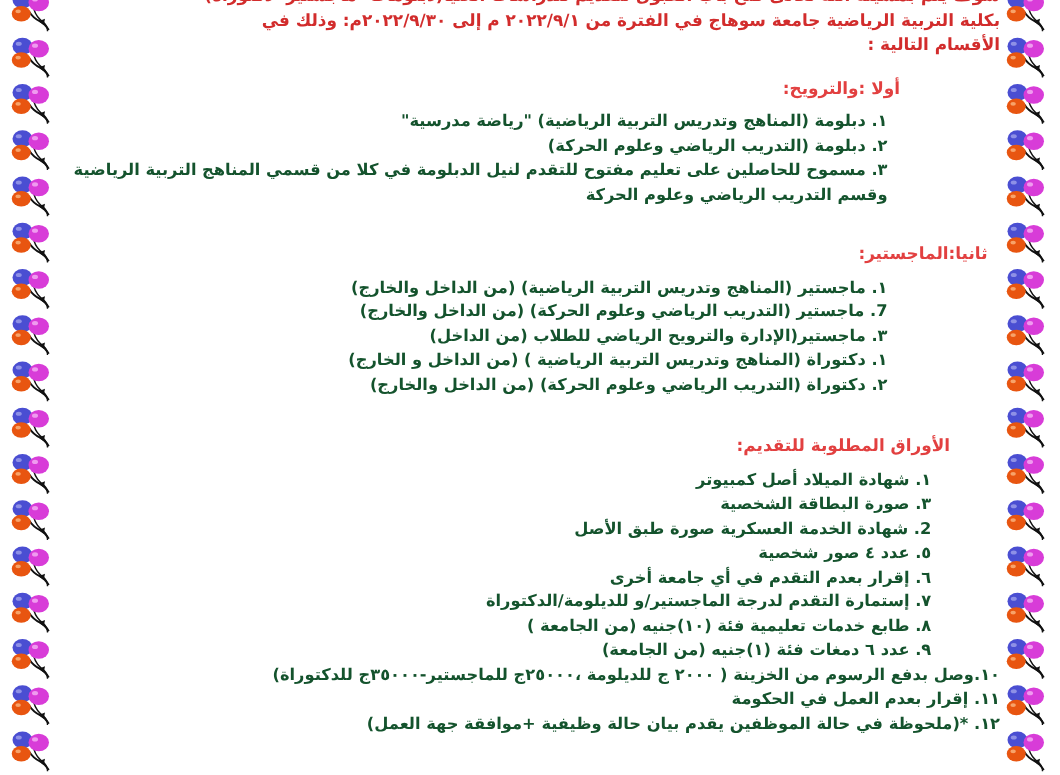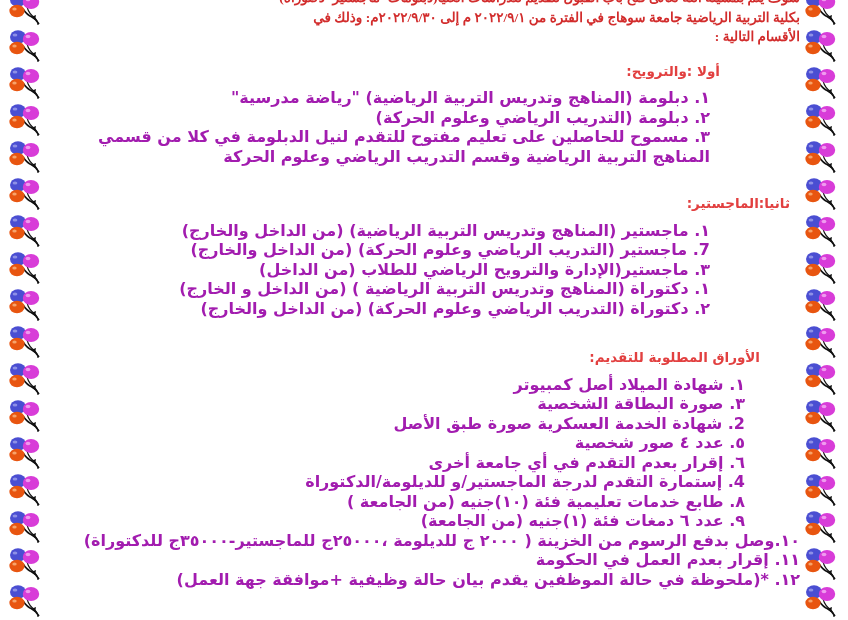--- a/index.html
+++ b/index.html
@@ -37,7 +37,7 @@
     line-height: 19.5px;
   }
   .intro { color: #d22c2c; }
-  .intro .l { white-space: nowrap; font-family: Liberation Serif, serif; }
+  .intro .l { white-space: nowrap; }
 
   .sec-heading {
     color: #e24040;

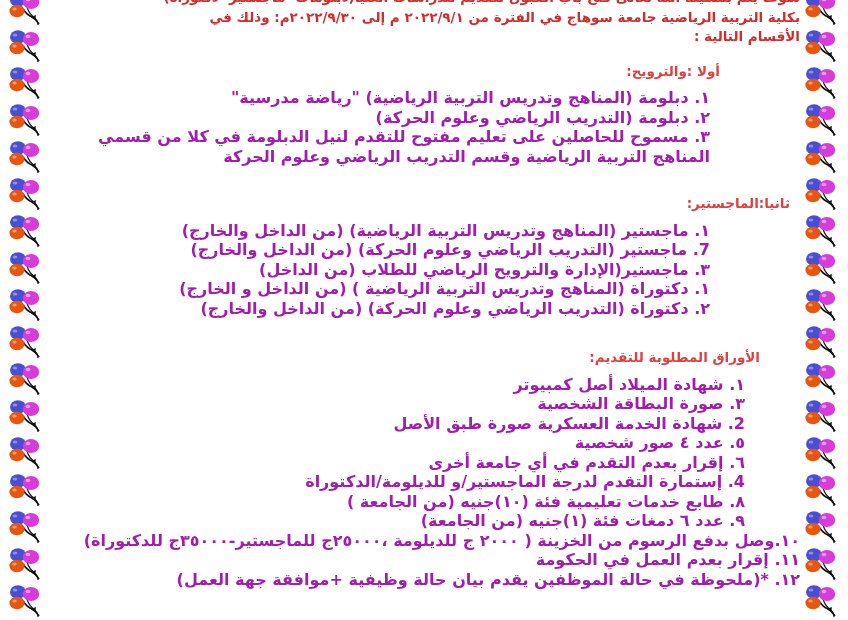--- a/index.html
+++ b/index.html
@@ -51,9 +51,9 @@
   .sec:nth-child(4) .sec-heading { padding-right: 40px; margin-top: 30px; }
 
   .item {
-    font-size: 16px;
+    font-size: 13px;
     line-height: 19.5px;
-    color: #a21caf;
+    color: #14532d;
   }
   
   .sec.degrees .item { padding-right: 90px; }

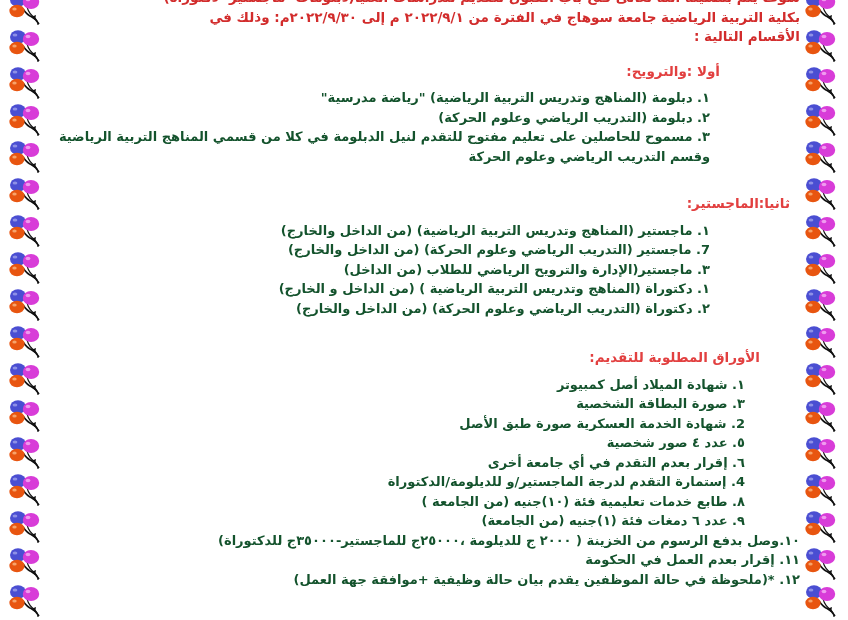--- a/index.html
+++ b/index.html
@@ -476,7 +476,7 @@
           <div class="item">2. شهادة الخدمة العسكرية صورة طبق الأصل</div>
           <div class="item">٥. عدد ٤ صور شخصية</div>
           <div class="item">٦. إقرار بعدم التقدم في أي جامعة أخرى</div>
-          <div class="item">4. إستمارة التقدم لدرجة الماجستير/و للديلومة/الدكتوراة</div>
+          <div class="item">٧. إستمارة التقدم لدرجة الماجستير/و للديلومة/الدكتوراة</div>
           <div class="item">٨. طابع خدمات تعليمية فئة (١٠)جنيه (من الجامعة )</div>
           <div class="item">٩. عدد ٦ دمغات فئة (١)جنيه (من الجامعة)</div>
           <div class="item tight">١٠.وصل بدفع الرسوم من الخزينة ( ٢٠٠٠ ج للديلومة ،٢٥٠٠٠ج للماجستير-٣٥٠٠٠ج للدكتوراة)</div>

